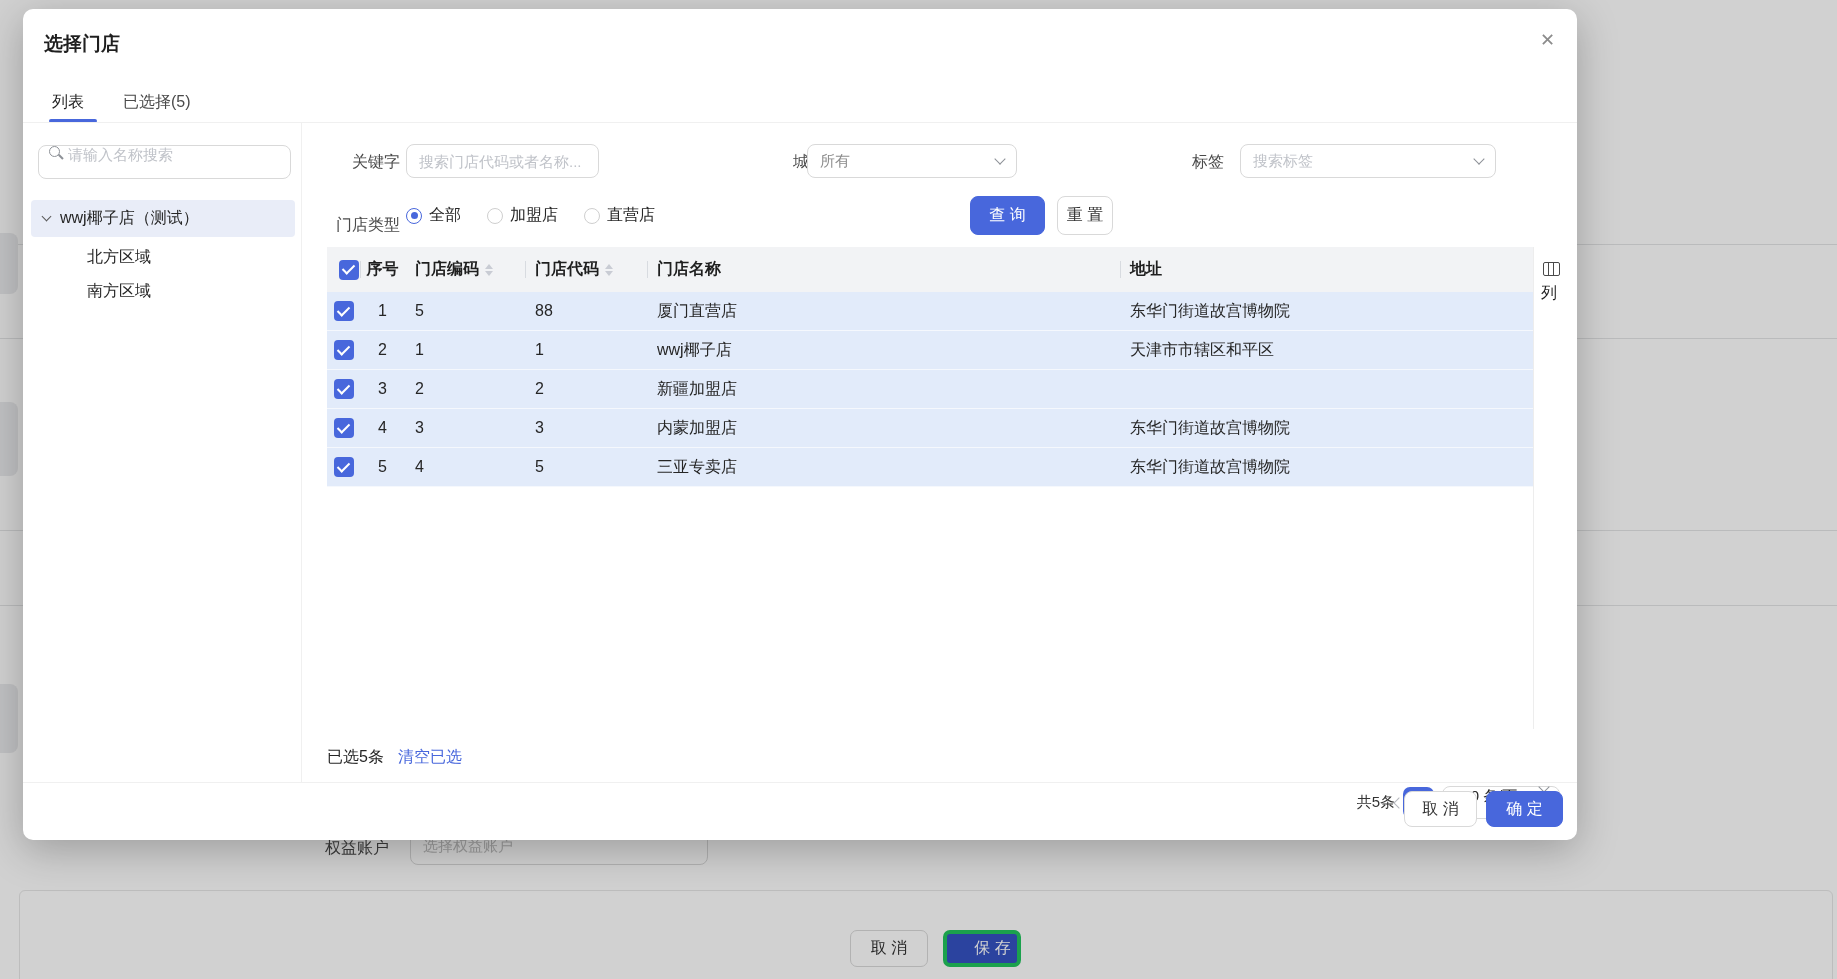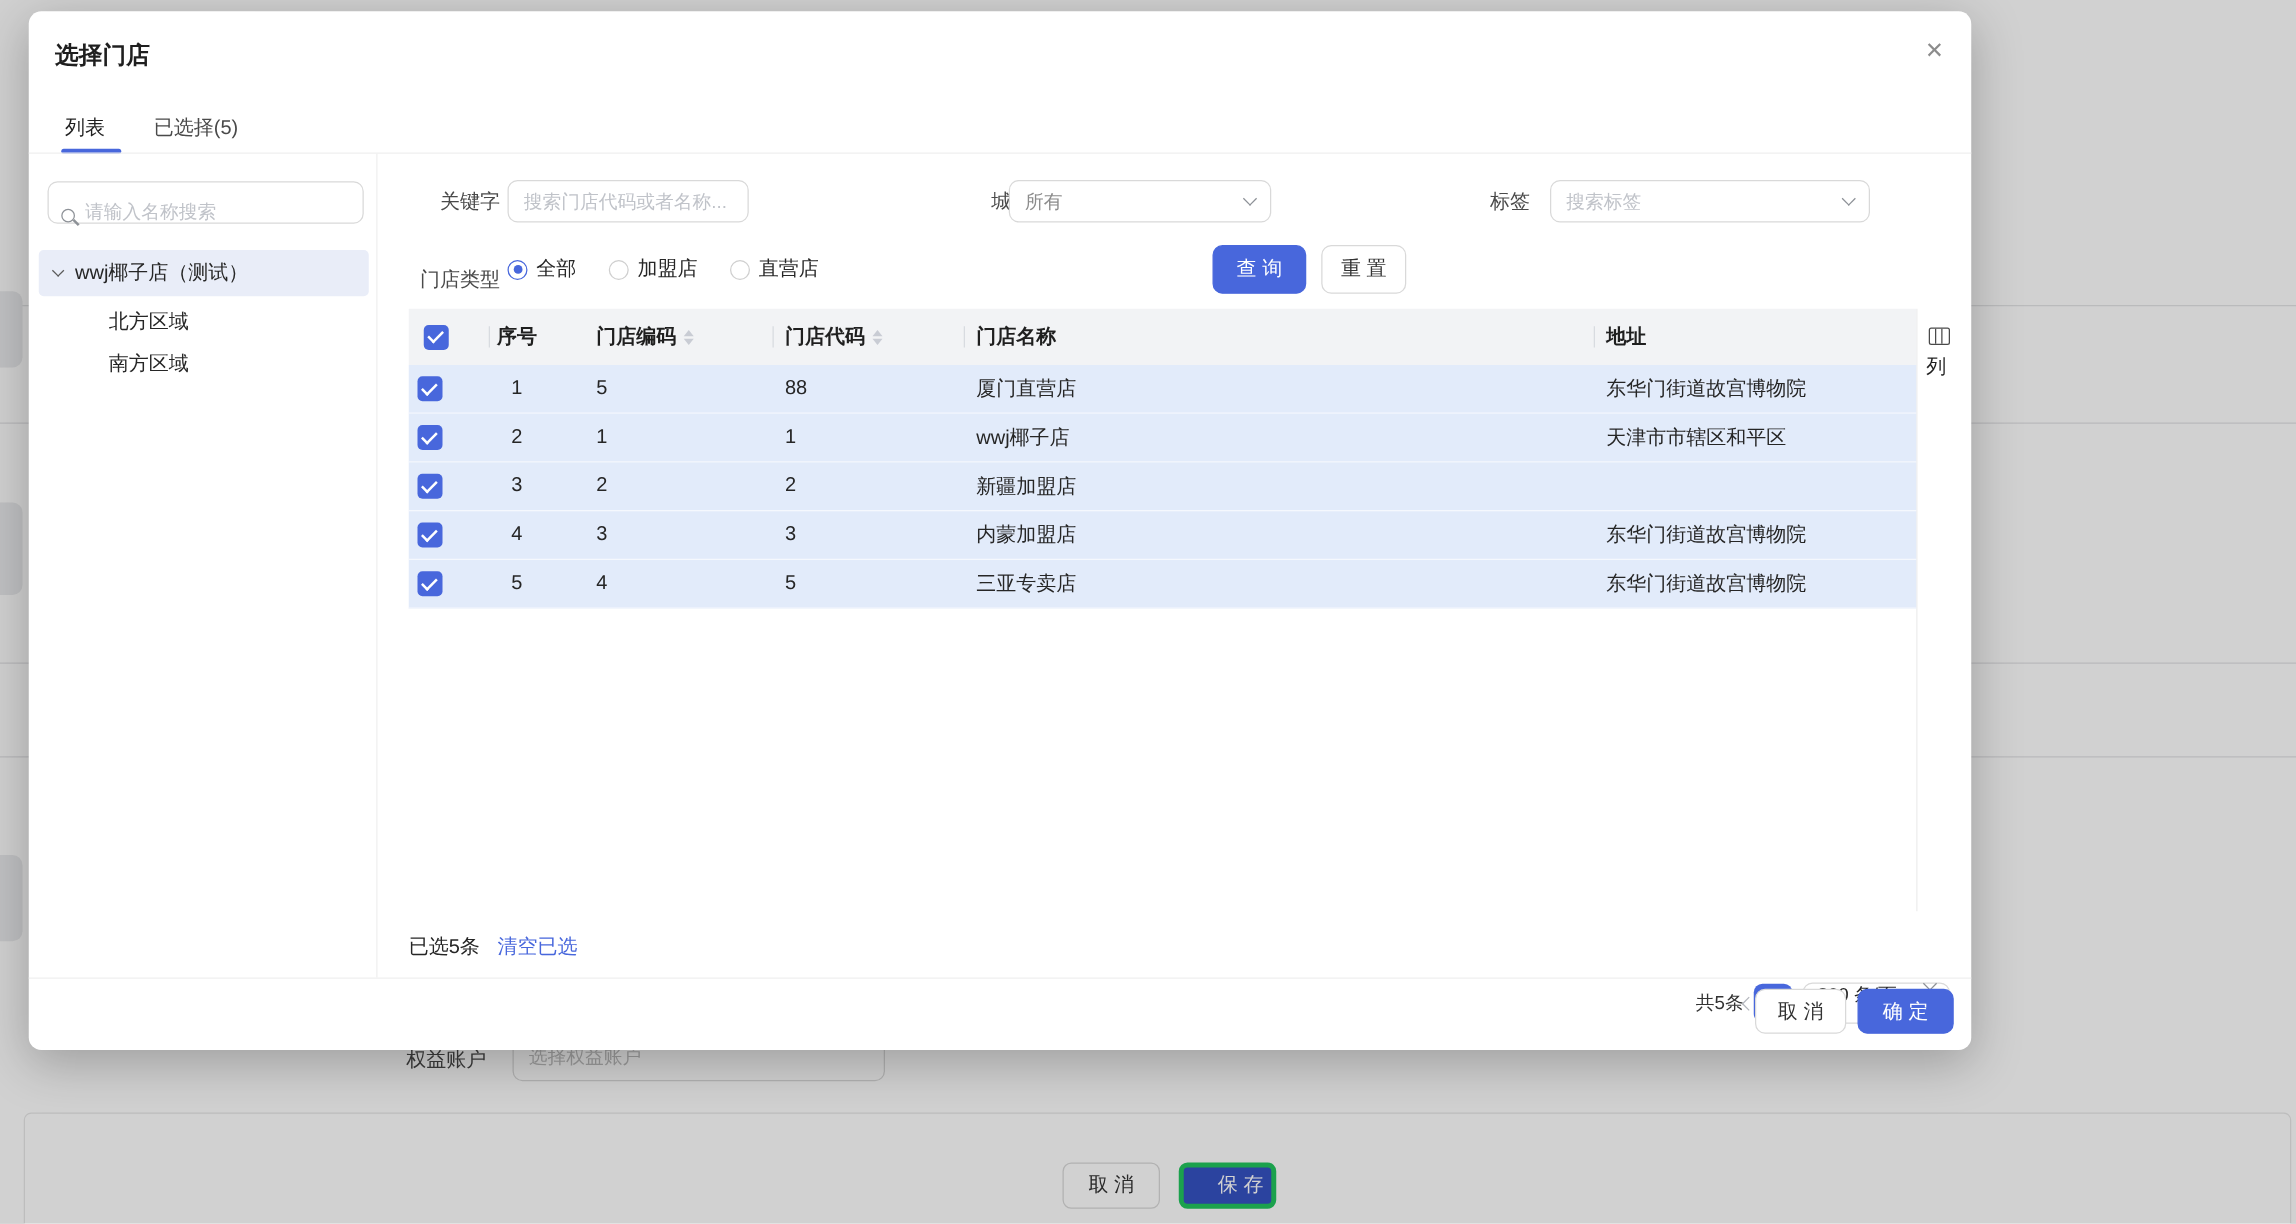--- a/index.html
+++ b/index.html
@@ -49,7 +49,7 @@
 
   
   .side-search{position:absolute;left:15px;top:136px;width:253px;height:34px;border:1px solid var(--border);
-               border-radius:8px;display:flex;align-items:flex-end;padding:0 10px;gap:8px;background:#fff;}
+               border-radius:8px;display:flex;align-items:flex-start;padding:0 10px;gap:8px;background:#fff;}
   .side-search input{border:none;outline:none;flex:1;font-size:15px;color:var(--text);background:transparent;
                      font-family:inherit;}
   .side-search input::placeholder{color:var(--placeholder);}

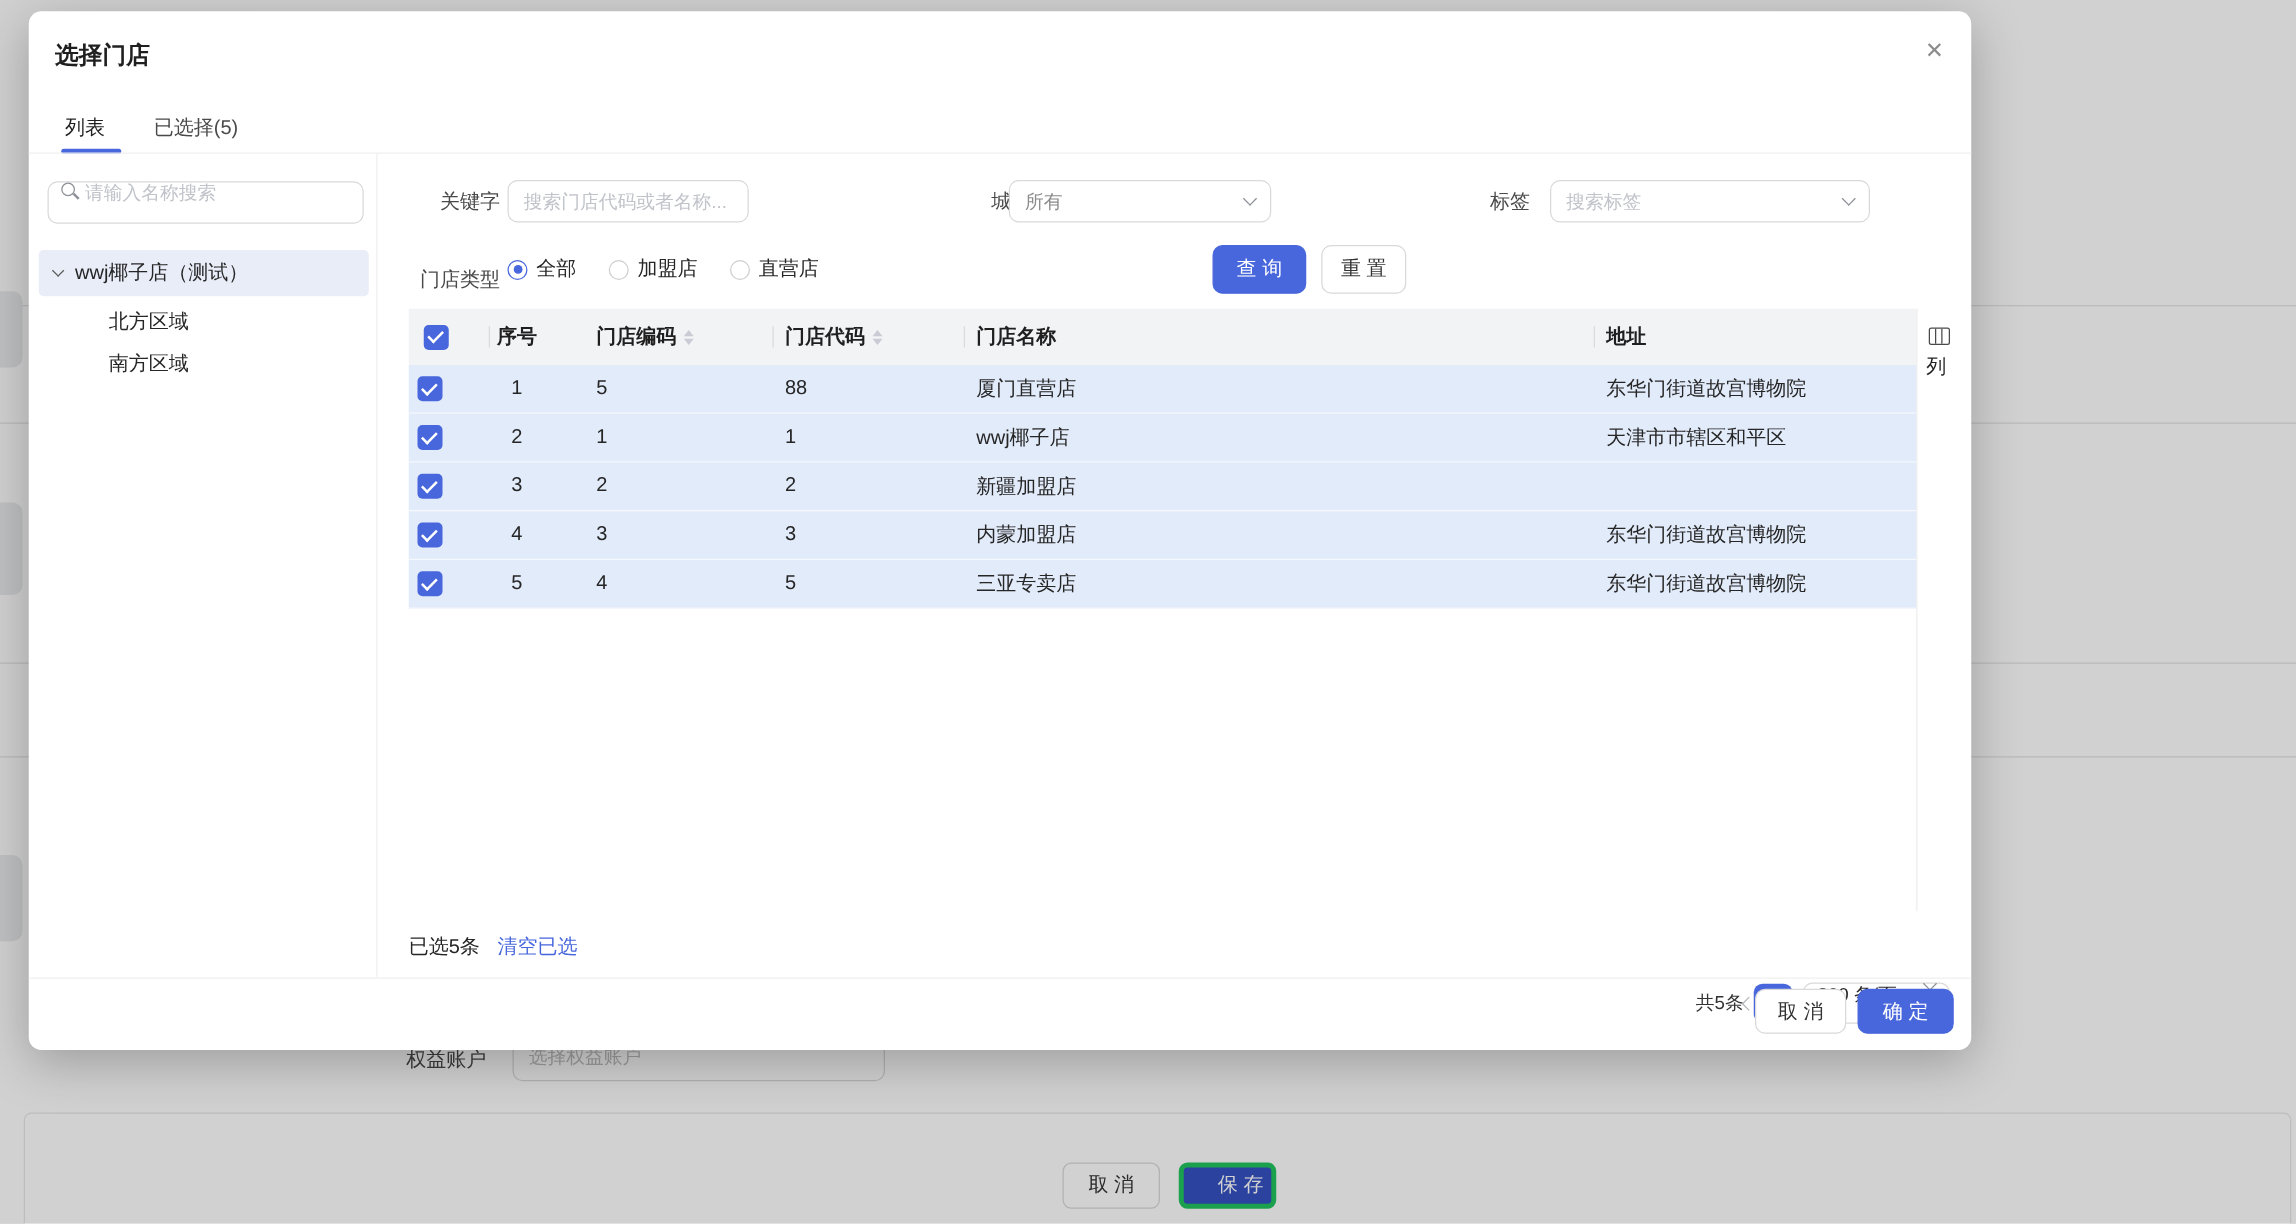--- a/index.html
+++ b/index.html
@@ -86,7 +86,7 @@
   .btn.primary{background:var(--primary);color:#fff;border:1px solid var(--primary);}
   .btn.plain{background:#fff;color:#333;border:1px solid var(--border);}
   .btn-query{position:absolute;left:947px;top:187px;width:75px;height:39px;}
-  .btn-reset{position:absolute;left:1034px;top:187px;width:68px;height:39px;text-align:center;}
+  .btn-reset{position:absolute;left:1034px;top:187px;width:56px;height:39px;text-align:center;}
 
   
   .table-wrap{position:absolute;left:304px;top:238px;width:1207px;height:482px;border-right:1px solid #ededed;}

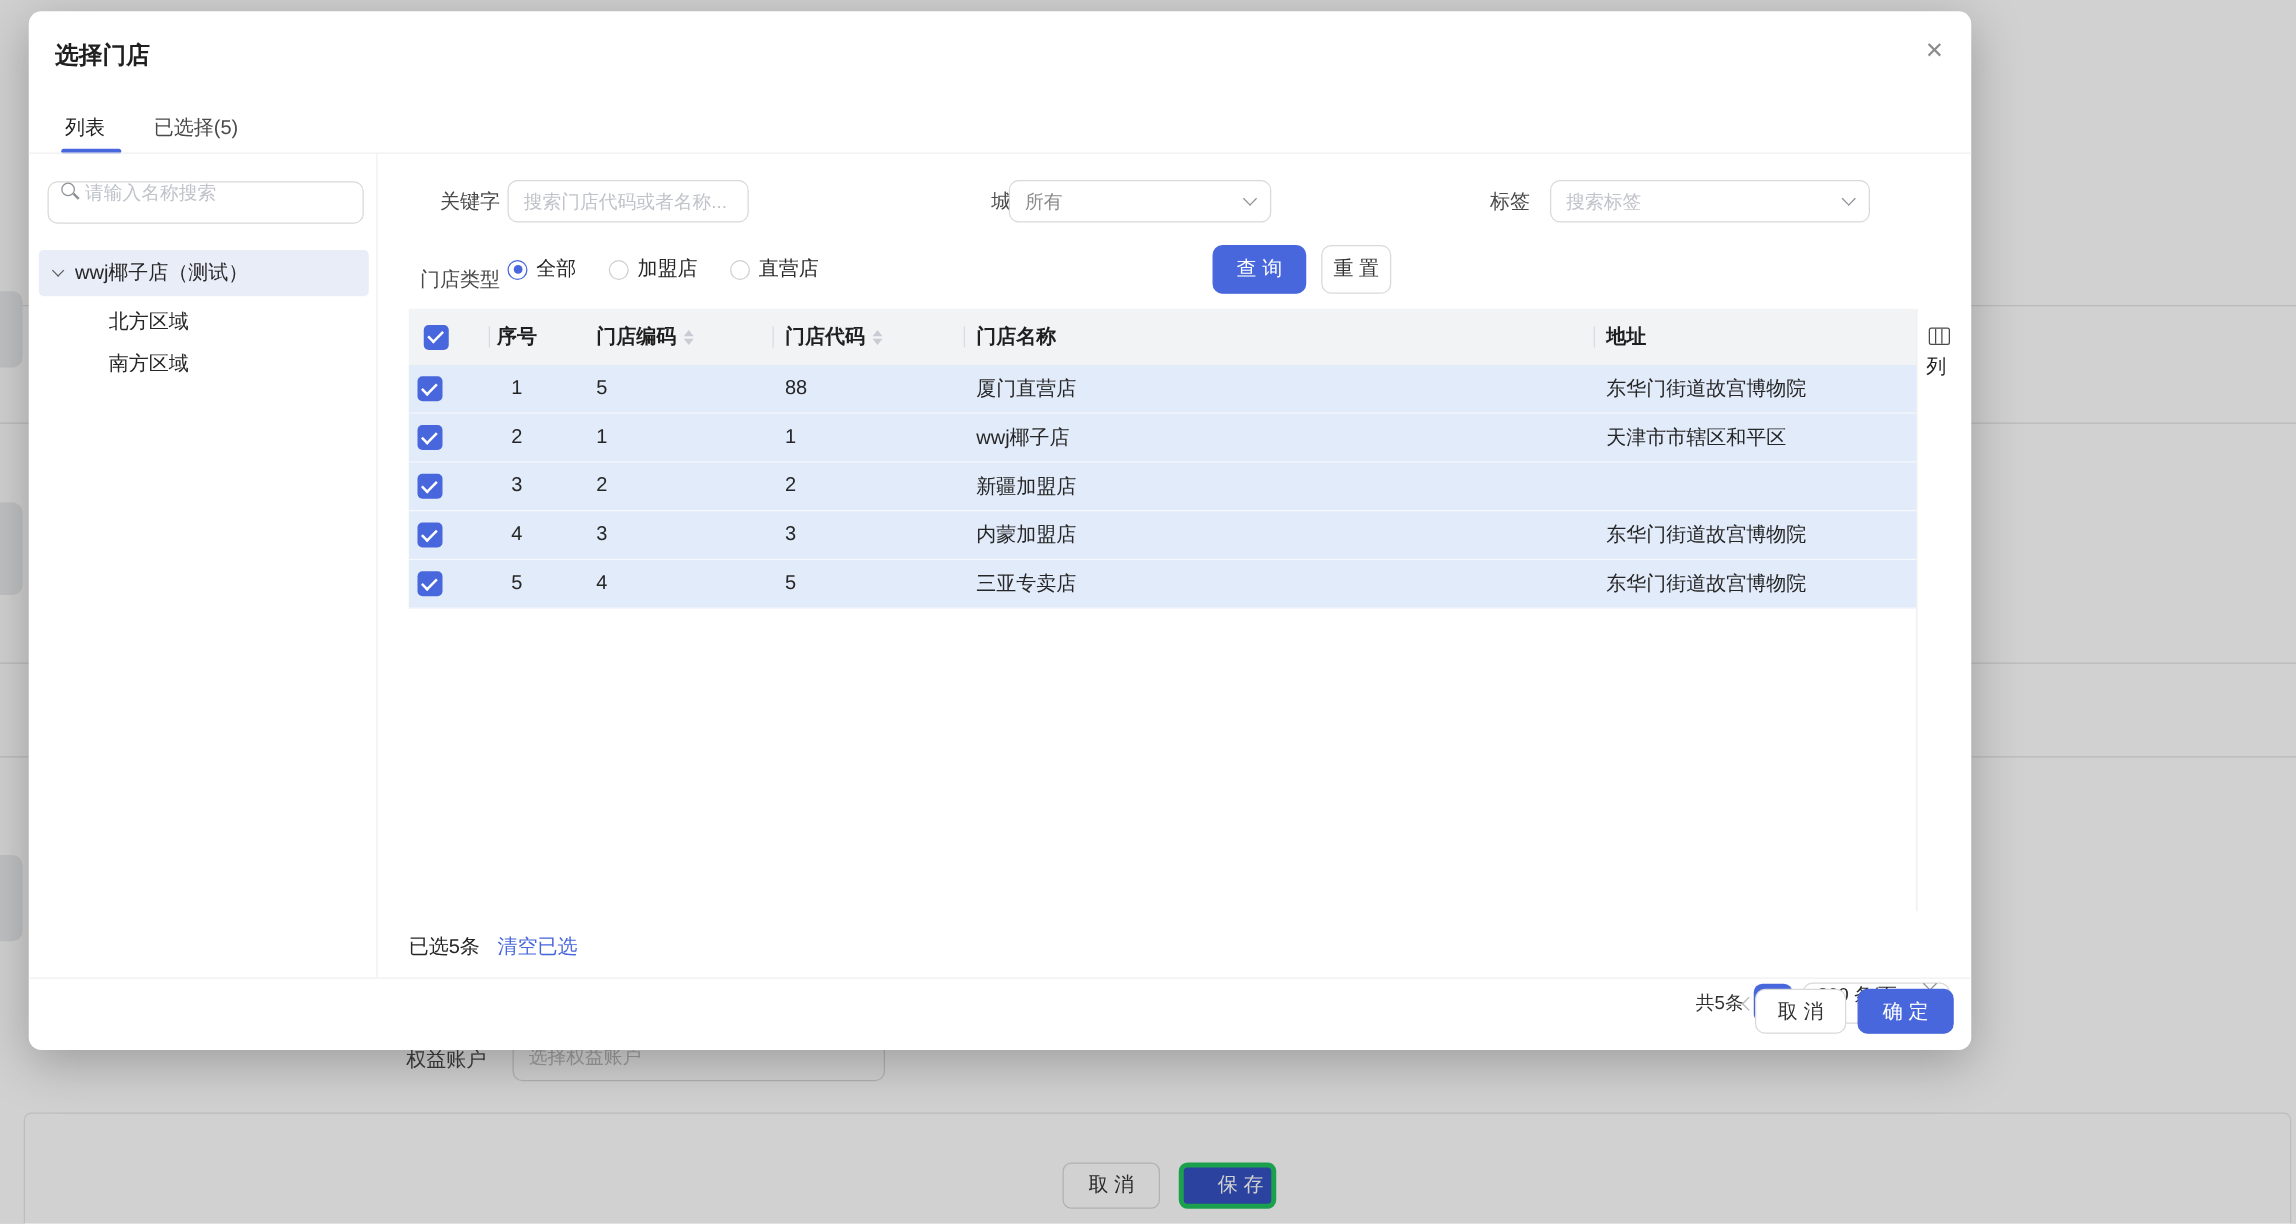--- a/index.html
+++ b/index.html
@@ -90,7 +90,7 @@
 
   
   .table-wrap{position:absolute;left:304px;top:238px;width:1207px;height:482px;border-right:1px solid #ededed;}
-  .t-grid{display:grid;grid-template-columns:33px 45px 120px 122px 473px 414px;align-items:center;gap:31px;}
+  .t-grid{display:grid;grid-template-columns:33px 45px 120px 122px 473px 414px;align-items:center;}
   .t-head{height:45px;background:var(--header-bg);font-weight:700;font-size:16px;color:#1f1f1f;}
   .t-head .hcell{display:flex;align-items:center;height:100%;padding-left:10px;position:relative;}
   .t-head .hcell.center{justify-content:center;padding-left:0;}

